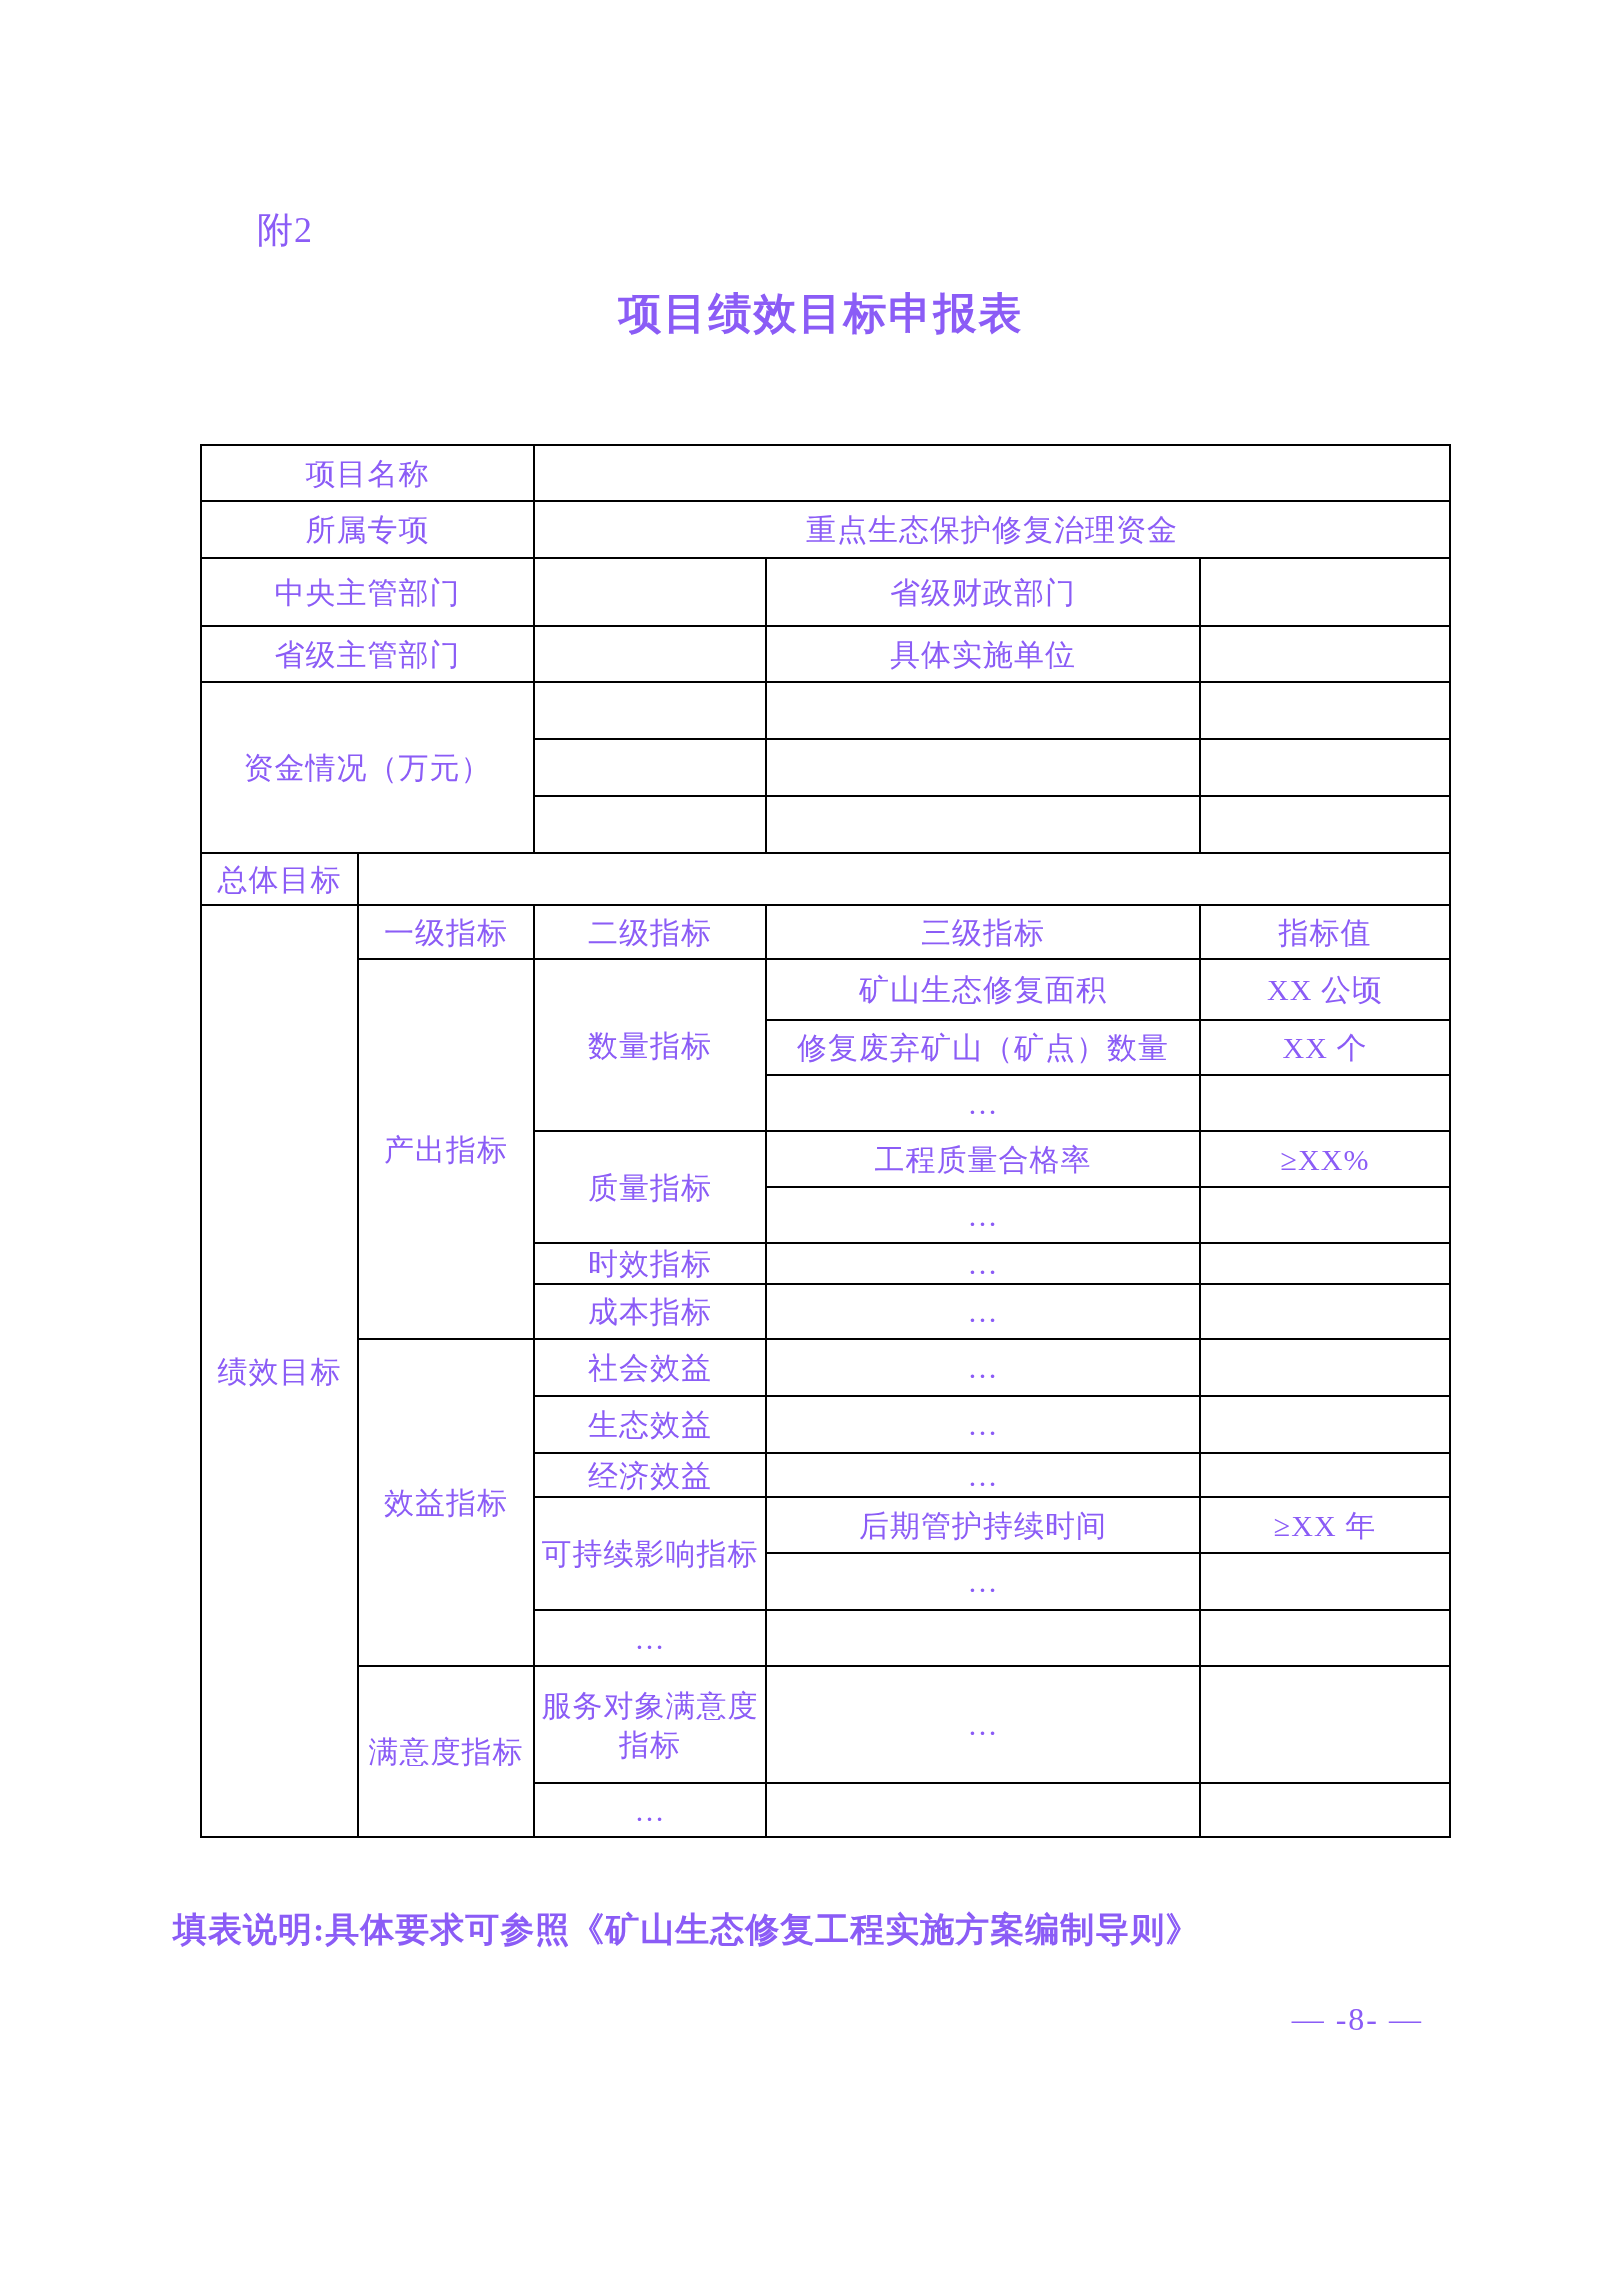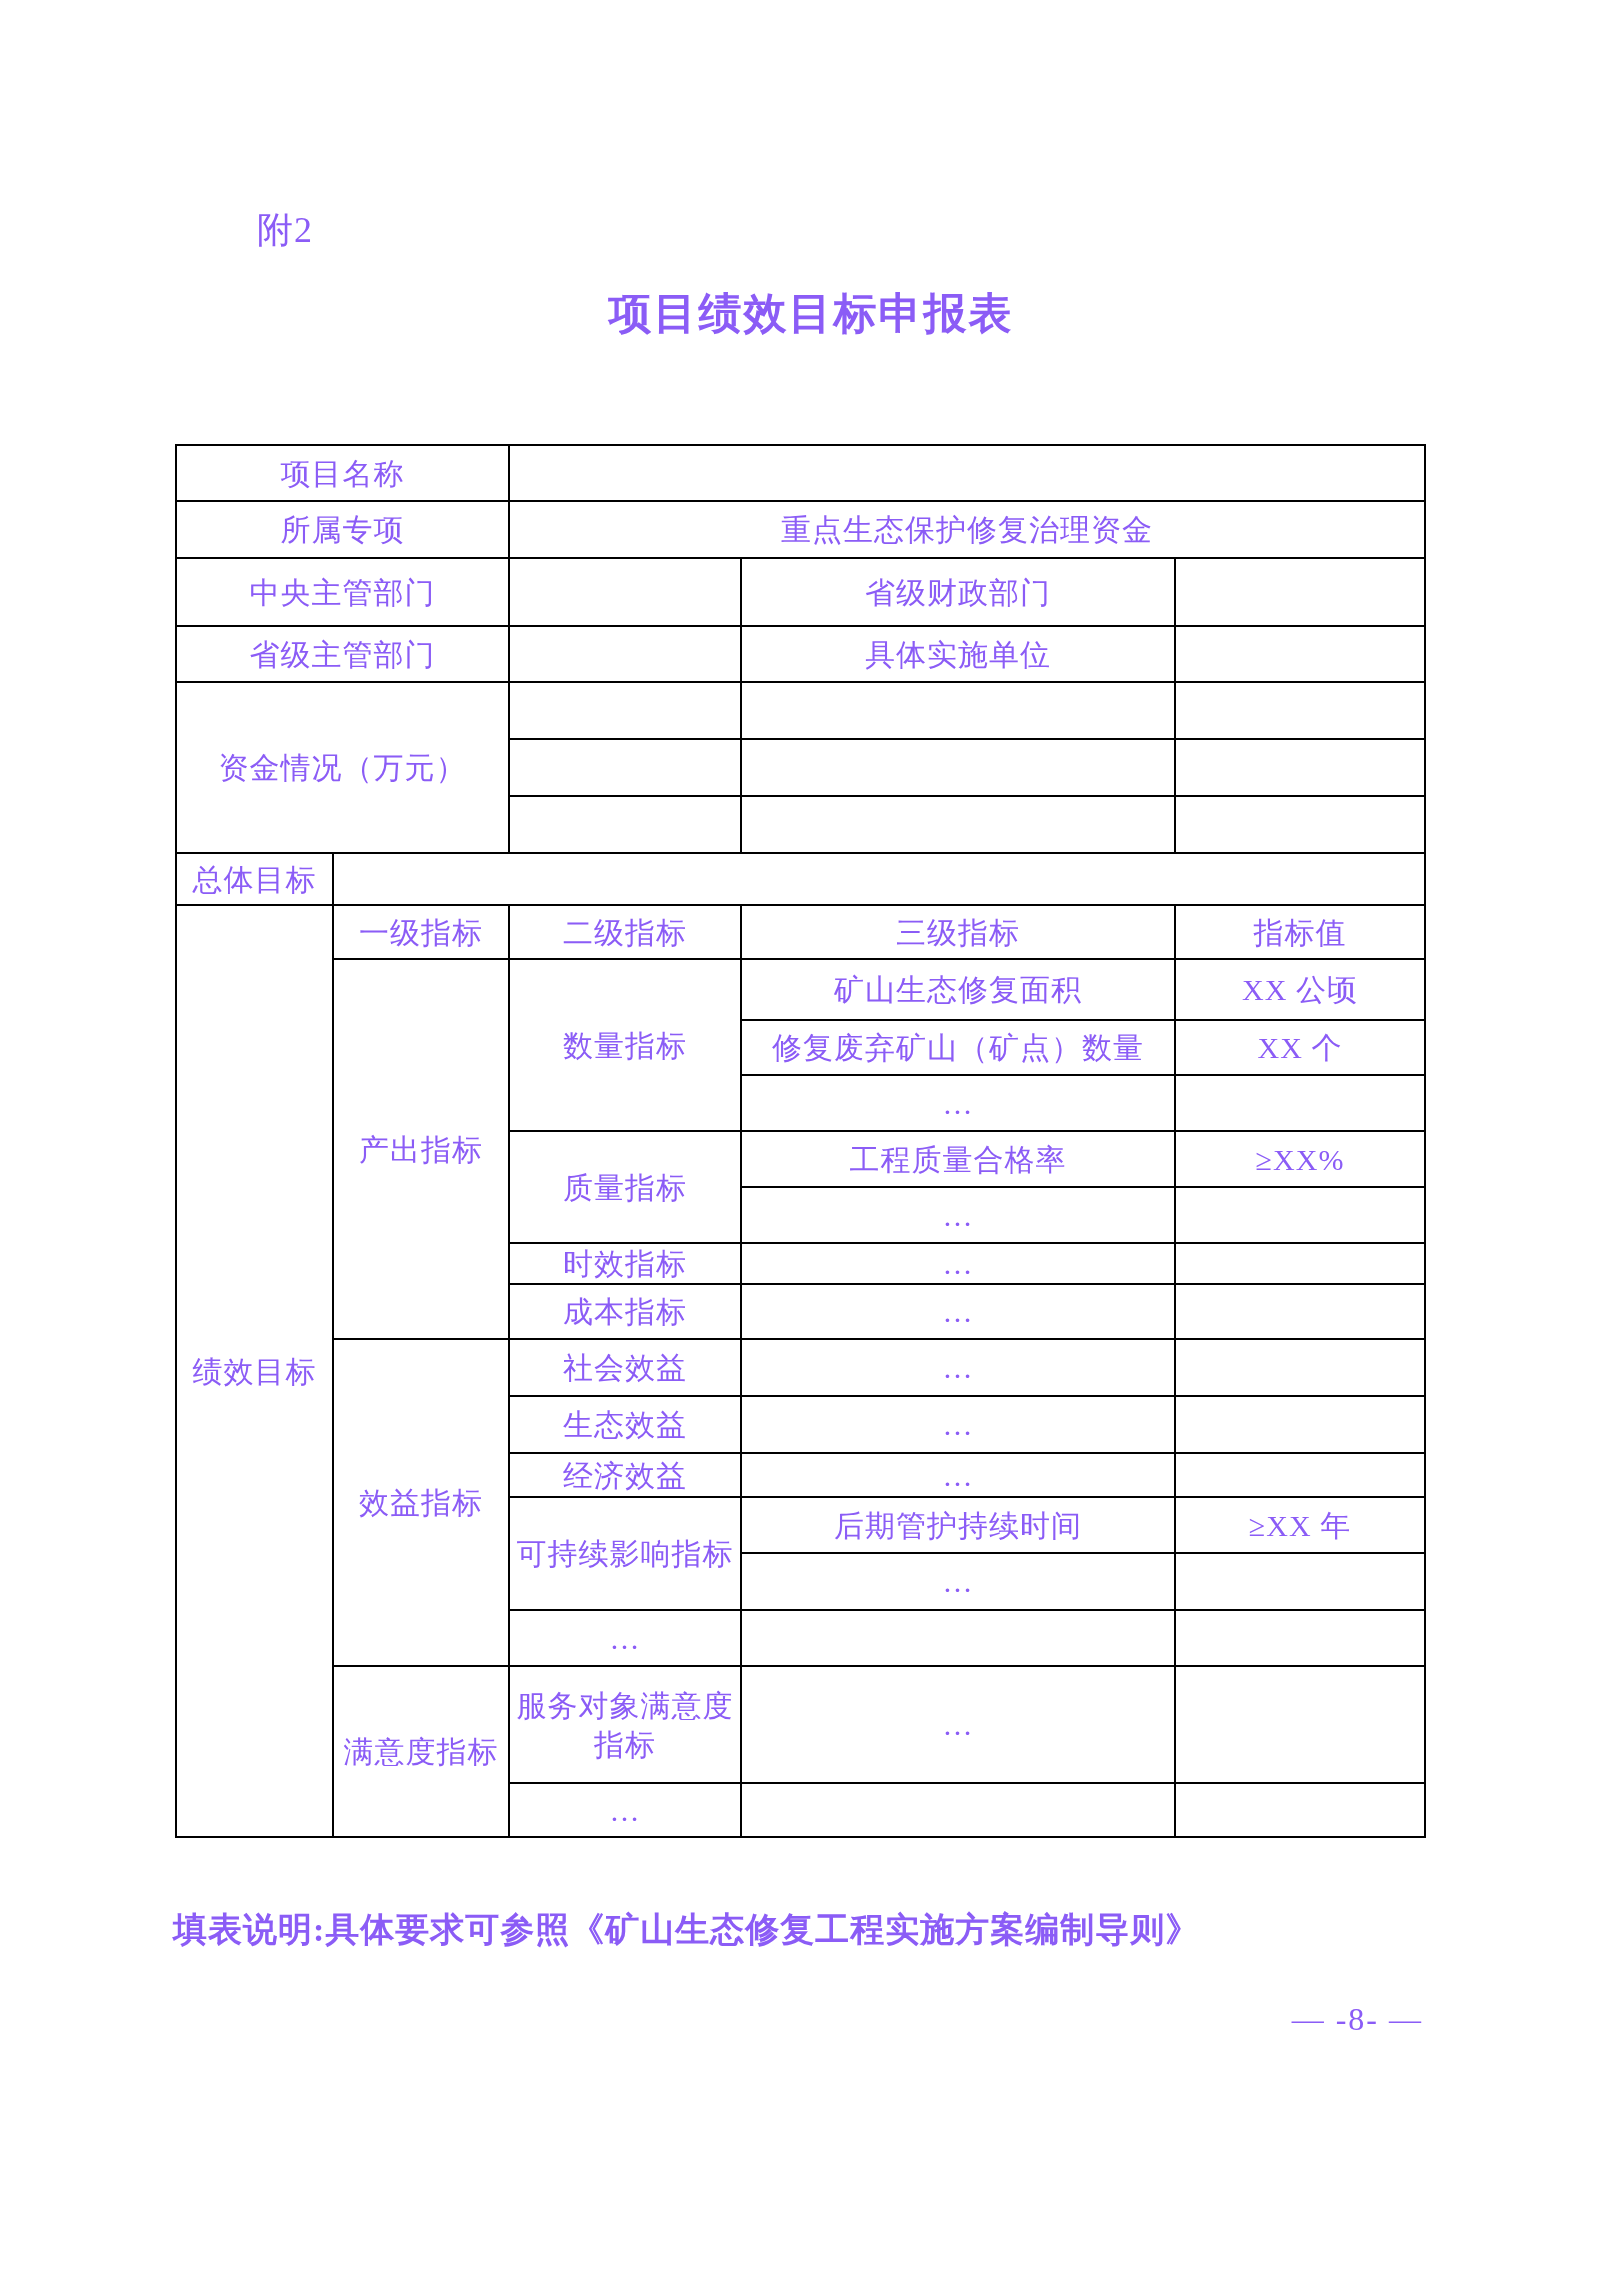--- a/index.html
+++ b/index.html
@@ -6,7 +6,7 @@
   .page{position:relative;width:1620px;height:2293px;background:#ffffff;overflow:hidden;
         font-family:"Liberation Serif","DejaVu Serif",serif;color:#8b5cf6;}
   .attachment{position:absolute;left:257px;top:206px;font-size:36px;letter-spacing:1px;}
-  .doc-title{position:absolute;left:186px;top:285px;width:1250px;text-align:center;
+  .doc-title{position:absolute;left:196px;top:285px;width:1250px;text-align:center;
              font-size:43px;font-weight:bold;letter-spacing:2px;}
   table.form{position:absolute;left:175px;top:444px;width:1250px;
              border-collapse:collapse;table-layout:fixed;

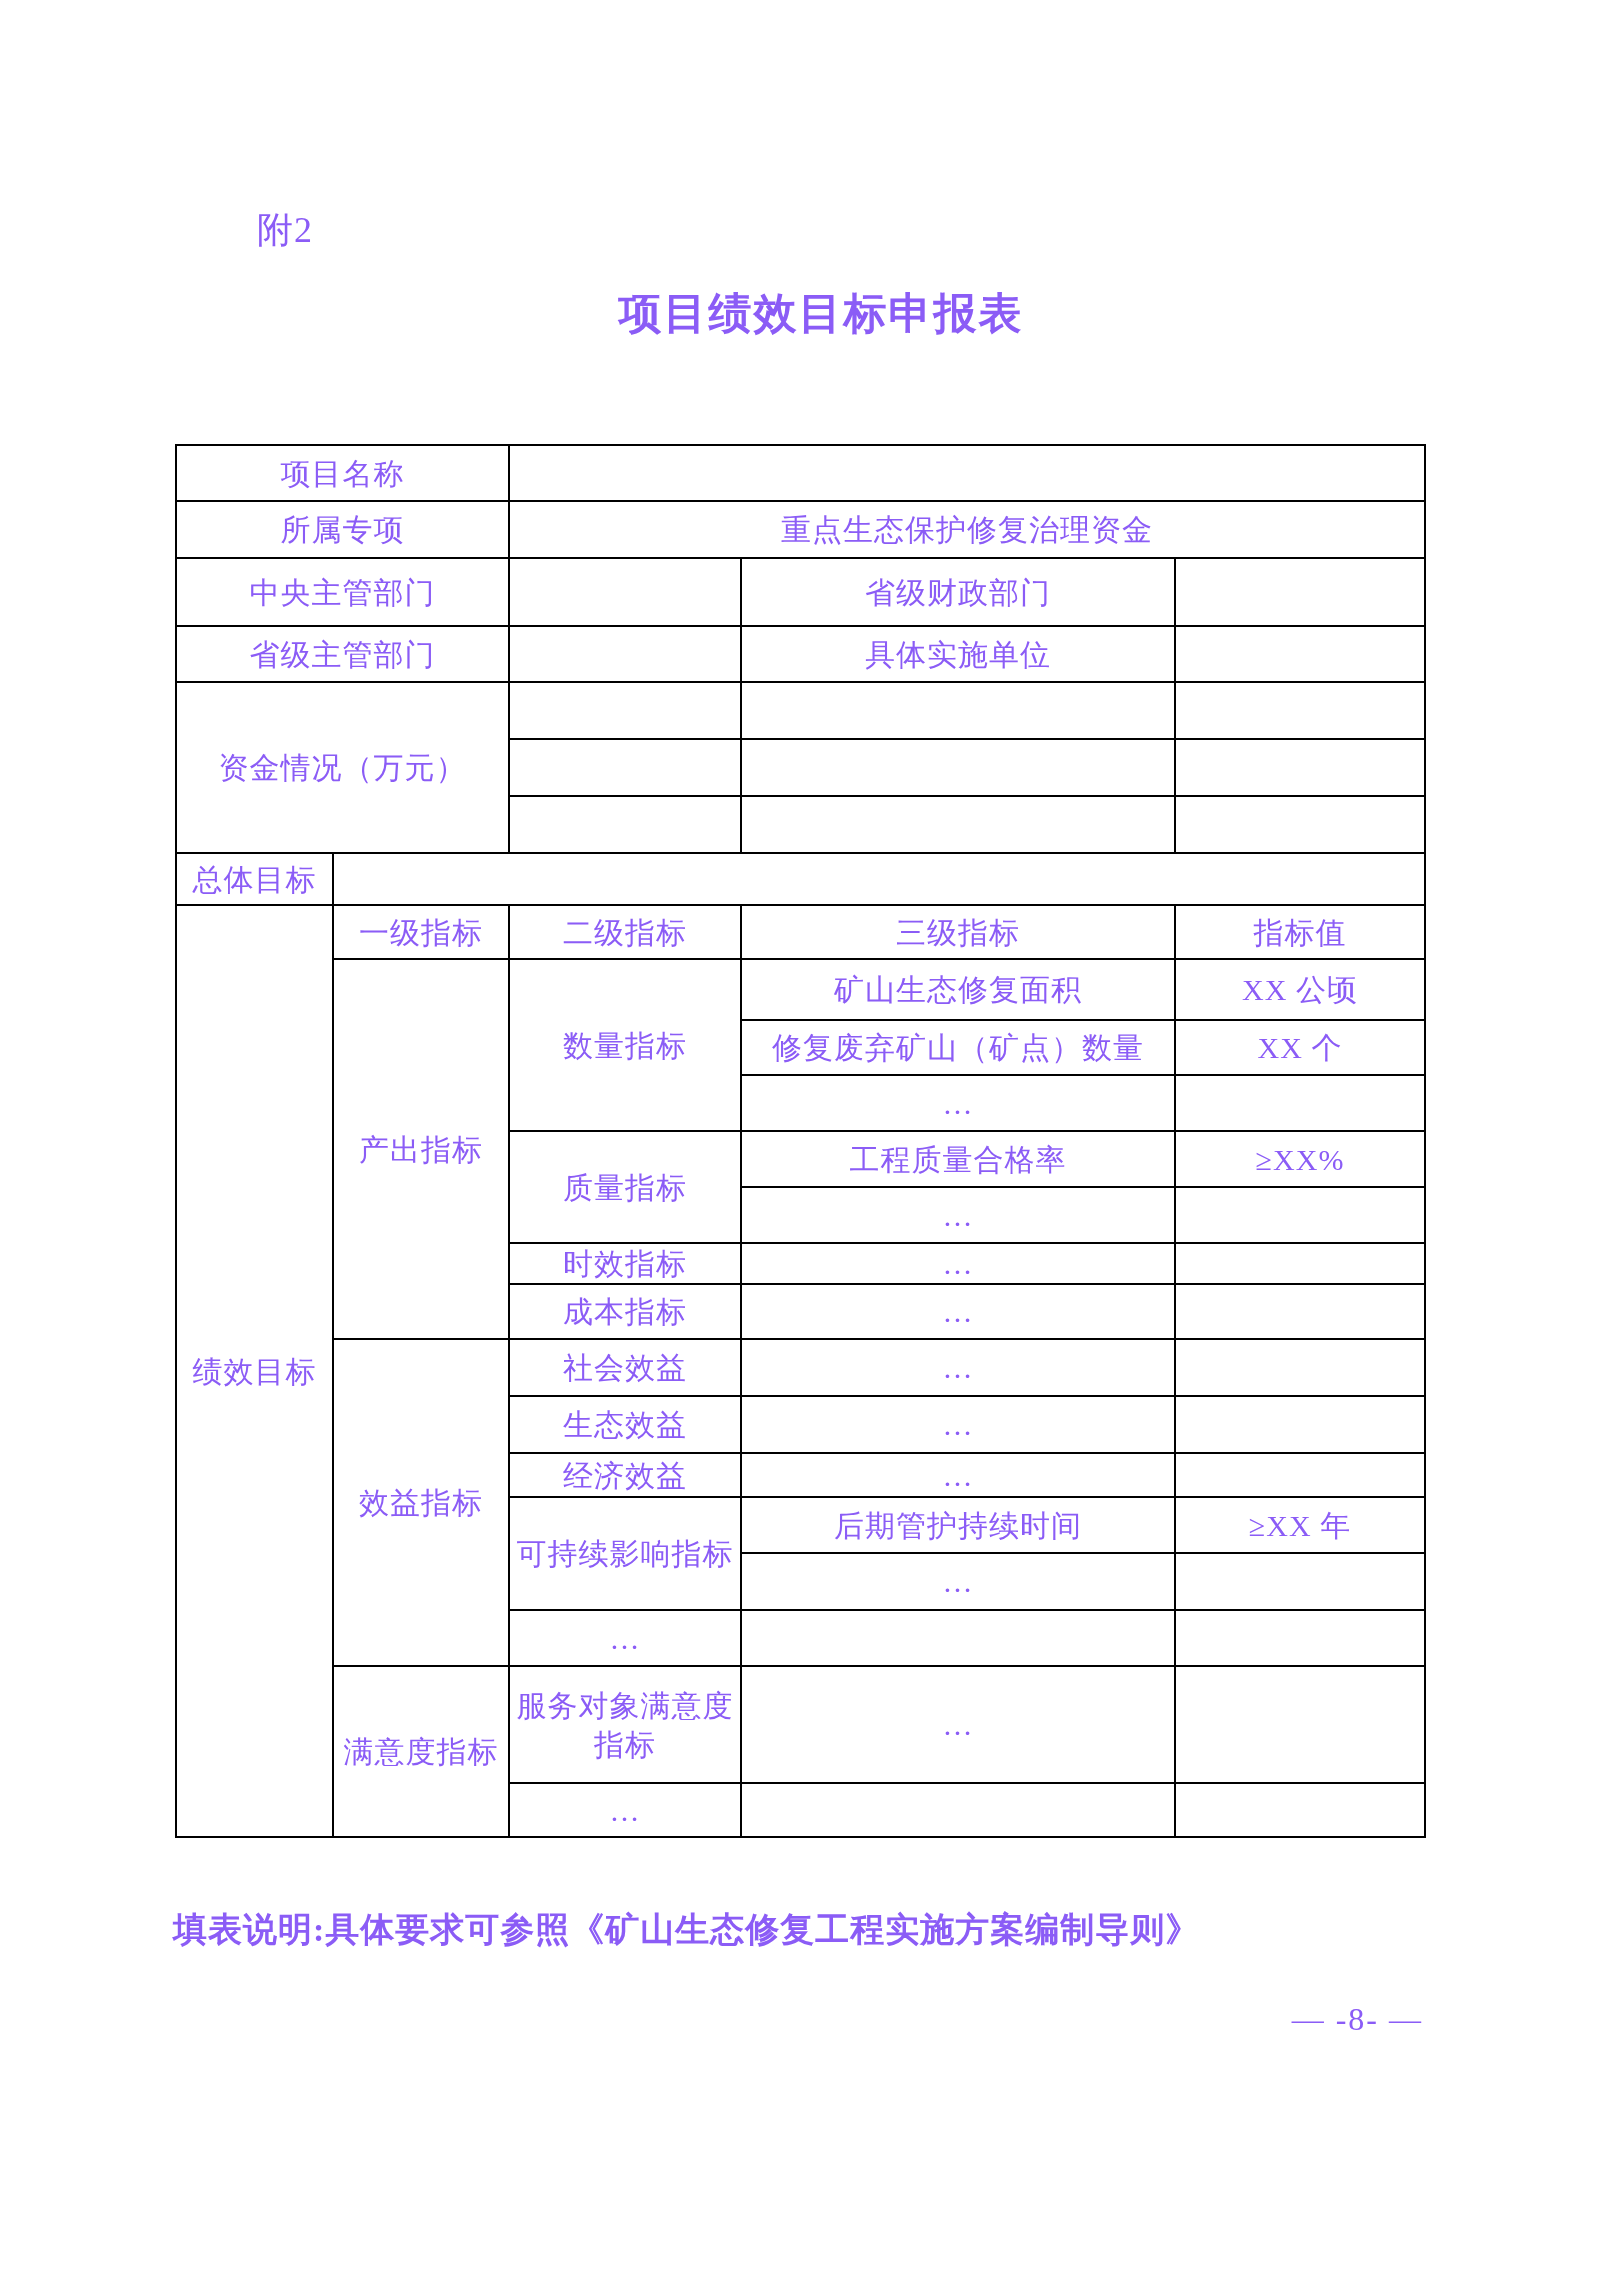--- a/index.html
+++ b/index.html
@@ -8,7 +8,7 @@
   .attachment{position:absolute;left:257px;top:206px;font-size:36px;letter-spacing:1px;}
   .doc-title{position:absolute;left:196px;top:285px;width:1250px;text-align:center;
              font-size:43px;font-weight:bold;letter-spacing:2px;}
-  table.form{position:absolute;left:175px;top:444px;width:1250px;
+  table.form{position:absolute;left:200px;top:444px;width:1250px;
              border-collapse:collapse;table-layout:fixed;
              border:2.9px solid #000;padding-left:40px;}
   table.form td{border:2px solid #000;text-align:center;vertical-align:middle;

